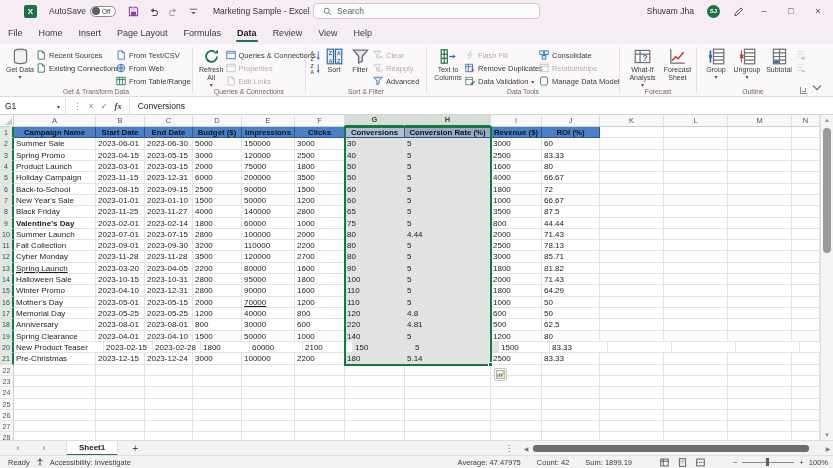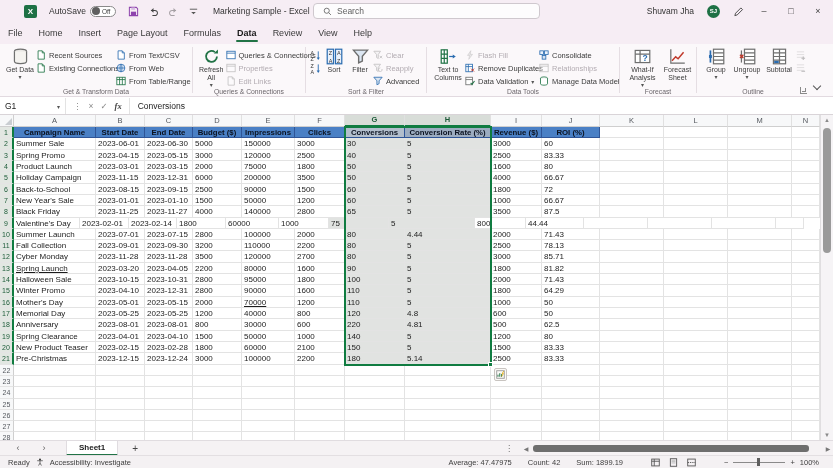--- a/index.html
+++ b/index.html
@@ -691,7 +691,7 @@
       </div>
       <div class="grow">
         <div class="gut gut-sel">9</div>
-        <div class="cell" style="width: 66px;">Valentine's Day</div>
+        <div class="cell" style="width: 82px; font-weight: bold;">Valentine's Day</div>
         <div class="cell" style="width: 49px;">2023-02-01</div>
         <div class="cell" style="width: 48px;">2023-02-14</div>
         <div class="cell" style="width: 49px;">1800</div>

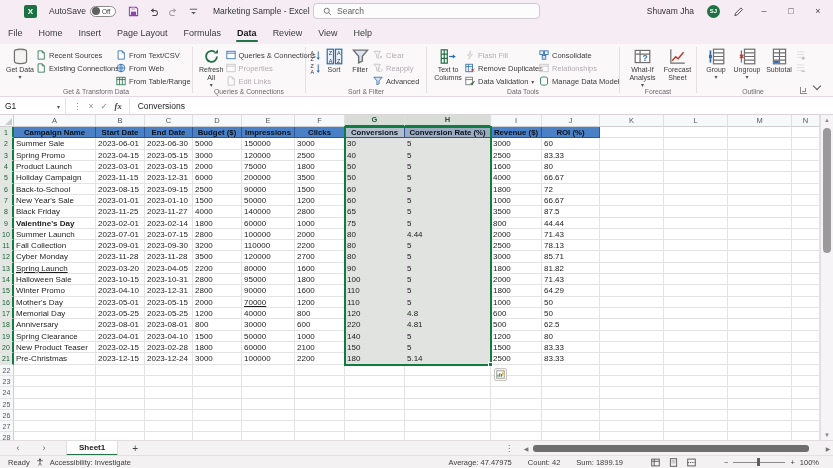--- a/index.html
+++ b/index.html
@@ -878,7 +878,7 @@
       </div>
       <div class="grow">
         <div class="gut gut-sel">20</div>
-        <div class="cell" style="width: 82px;">New Product Teaser</div>
+        <div class="cell" style="width: 90px;">New Product Teaser</div>
         <div class="cell" style="width: 49px;">2023-02-15</div>
         <div class="cell" style="width: 48px;">2023-02-28</div>
         <div class="cell" style="width: 49px;">1800</div>

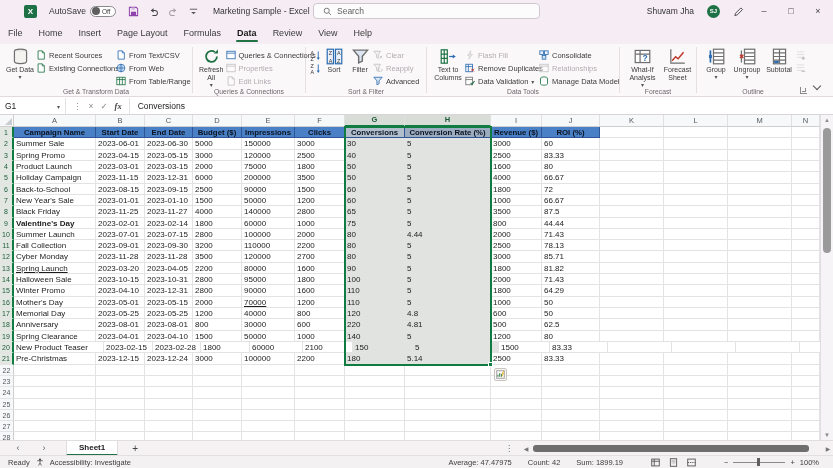--- a/index.html
+++ b/index.html
@@ -96,7 +96,7 @@
   
   .statusbar { position:absolute; top:455px; left:0; width:833px; height:13px; background:#F4F1F3; border-top:1px solid #E3DFE2; display:flex; align-items:center; font-size:7.5px; color:#3d3d3d; }
   .sb-left { display:flex; align-items:center; gap:6px; margin-left:8px; }
-  .sb-right { position:absolute; right:14px; display:flex; align-items:center; gap:28px; }
+  .sb-right { position:absolute; right:5px; display:flex; align-items:center; gap:28px; }
   .sb-stats { display:flex; gap:16px; }
   .viewicons { display:flex; gap:9px; align-items:center; }
   .viewicons svg { width:9px; height:9px; display:block; }

